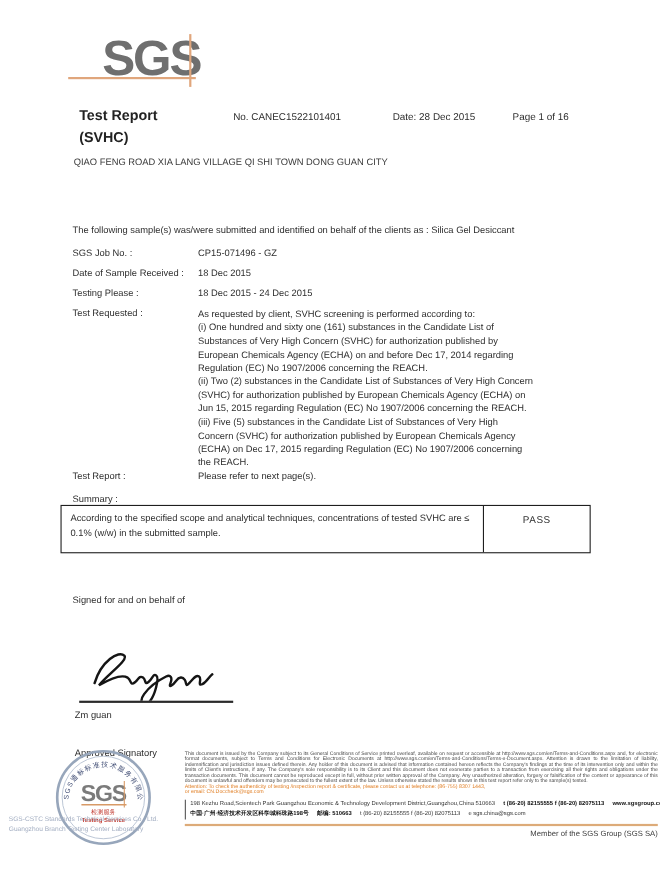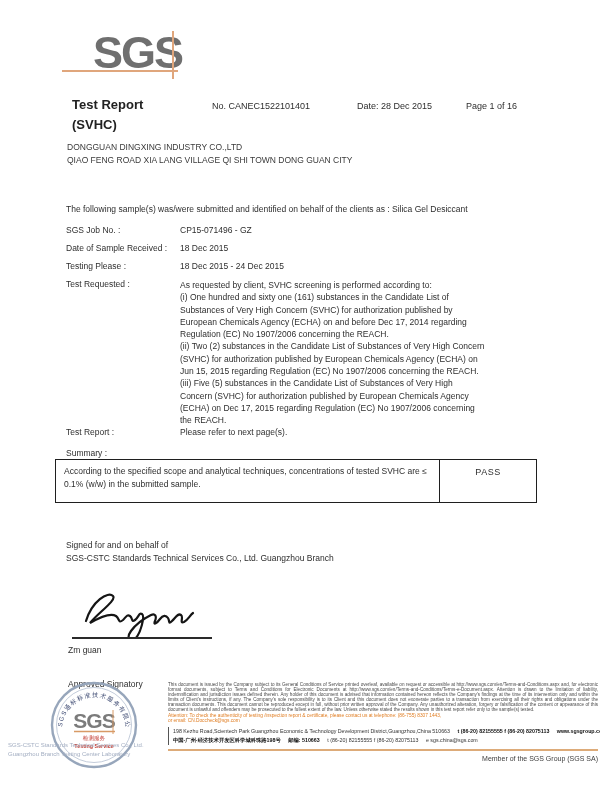--- a/index.html
+++ b/index.html
@@ -78,7 +78,6 @@
   <div class="report-page">Page 1 of 16</div>
 
   <div class="client">
-    <div>DONGGUAN DINGXING INDUSTRY CO.,LTD</div>
     <div>QIAO FENG ROAD XIA LANG VILLAGE QI SHI TOWN DONG GUAN CITY</div>
   </div>
 

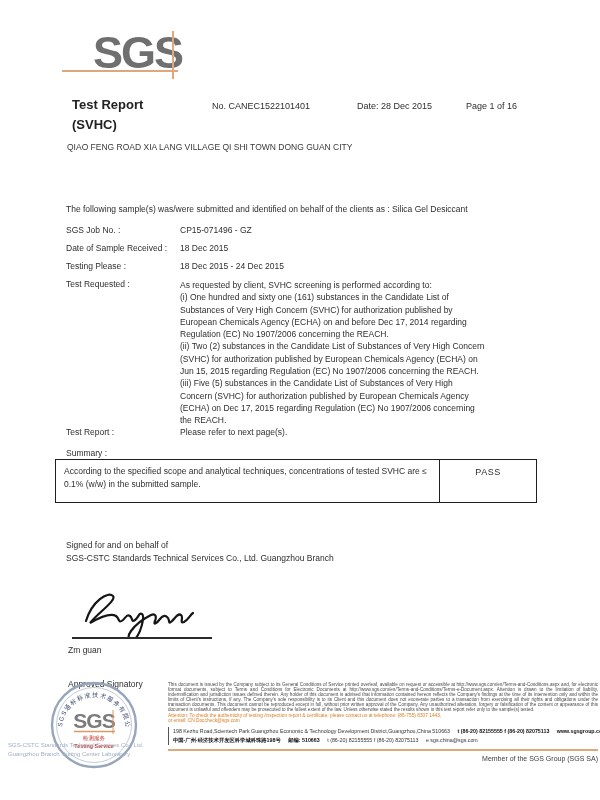--- a/index.html
+++ b/index.html
@@ -117,7 +117,6 @@
 
   <div class="signed-block">
     <div>Signed for and on behalf of</div>
-    <div>SGS-CSTC Standards Technical Services Co., Ltd. Guangzhou Branch</div>
   </div>
 
   <svg class="sig-svg" width="150" height="52" viewBox="0 0 150 52">

